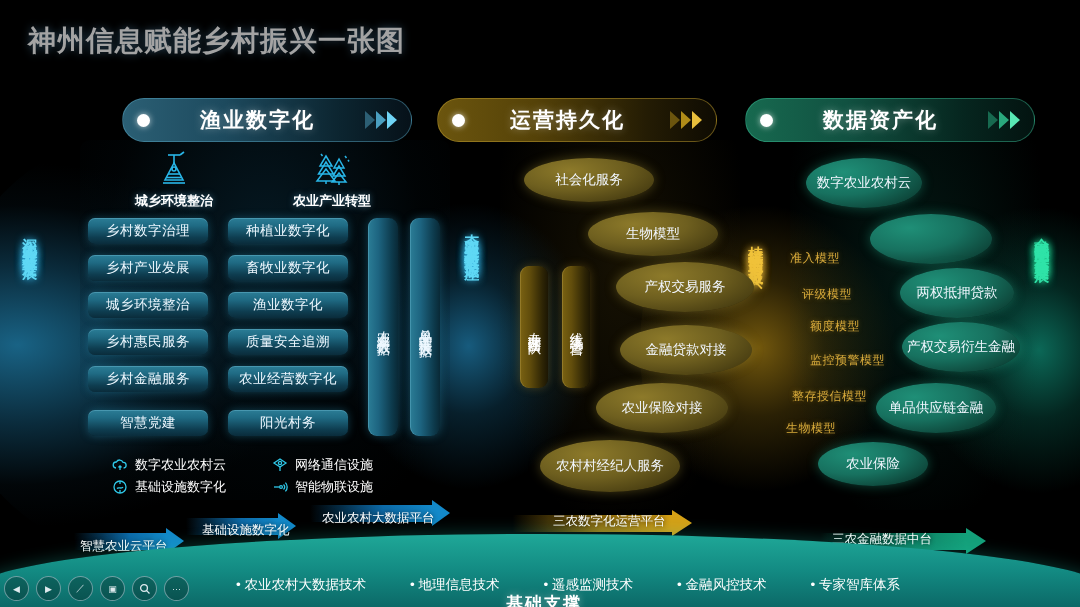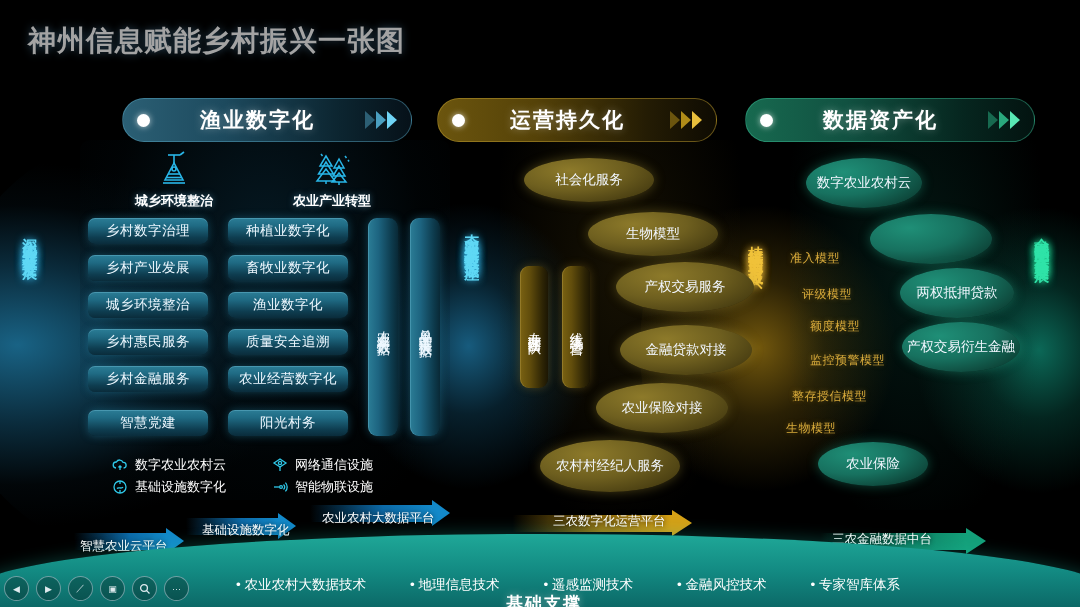--- a/index.html
+++ b/index.html
@@ -298,6 +298,7 @@
   <div class="bub bub-green" style="left:870px;top:214px;width:122px;height:50px"></div>
   <div class="bub bub-green" style="left:900px;top:268px;width:114px;height:50px">两权抵押贷款</div>
   <div class="bub bub-green" style="left:902px;top:322px;width:118px;height:50px">产权交易衍生金融</div>
+  <div class="bub bub-green" style="left:876px;top:383px;width:120px;height:50px">单品供应链金融</div>
   <div class="bub bub-green" style="left:818px;top:442px;width:110px;height:44px">农业保险</div>
 
   <div class="arrowbar" style="left:74px;top:528px">

